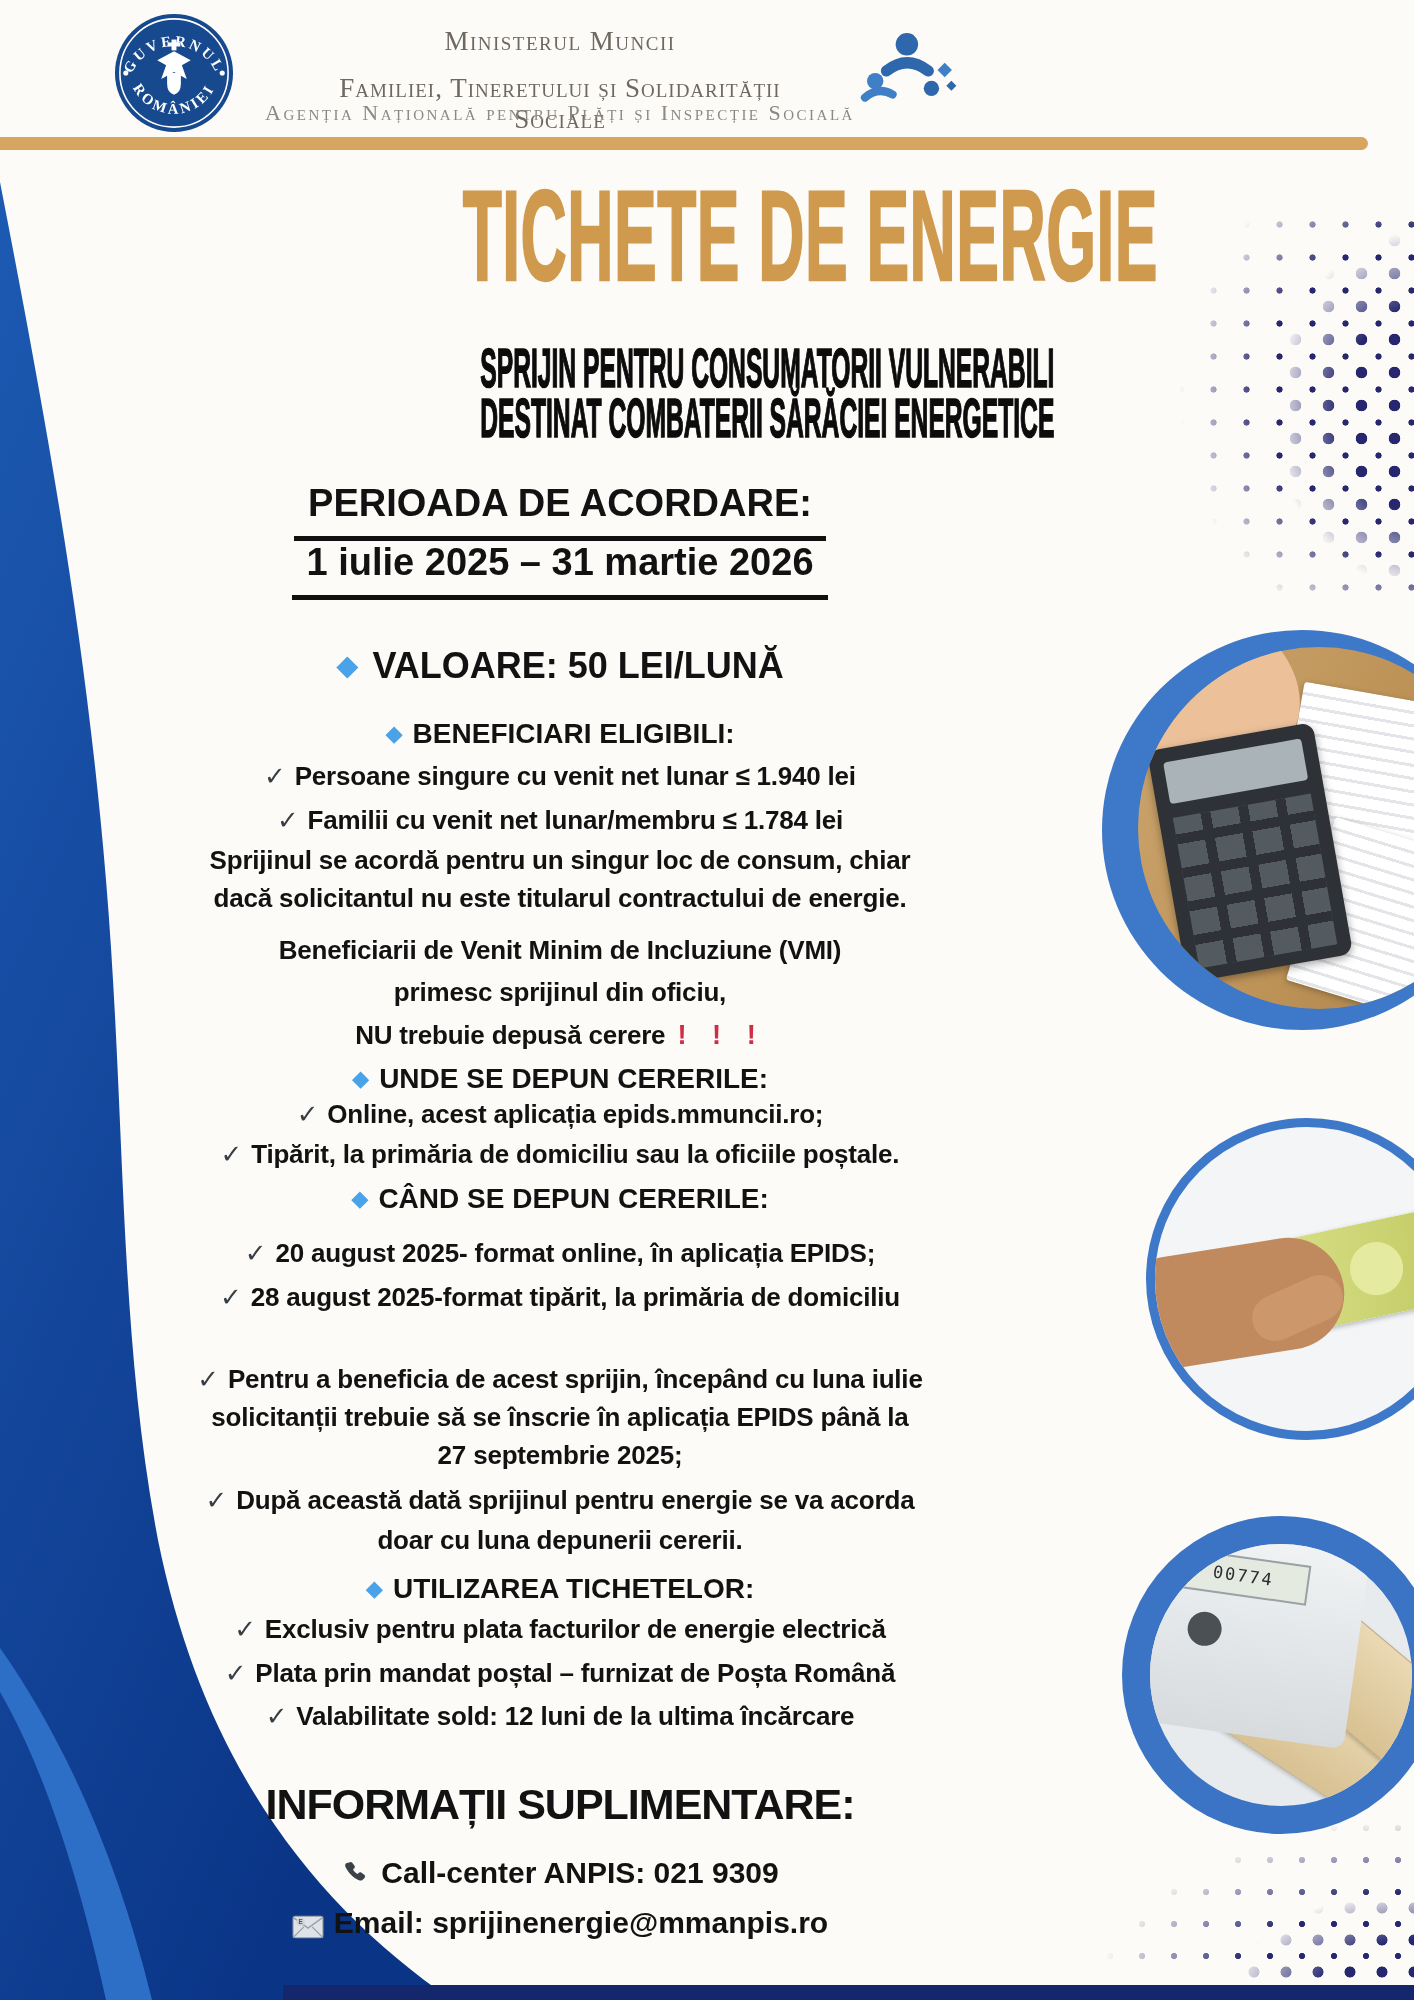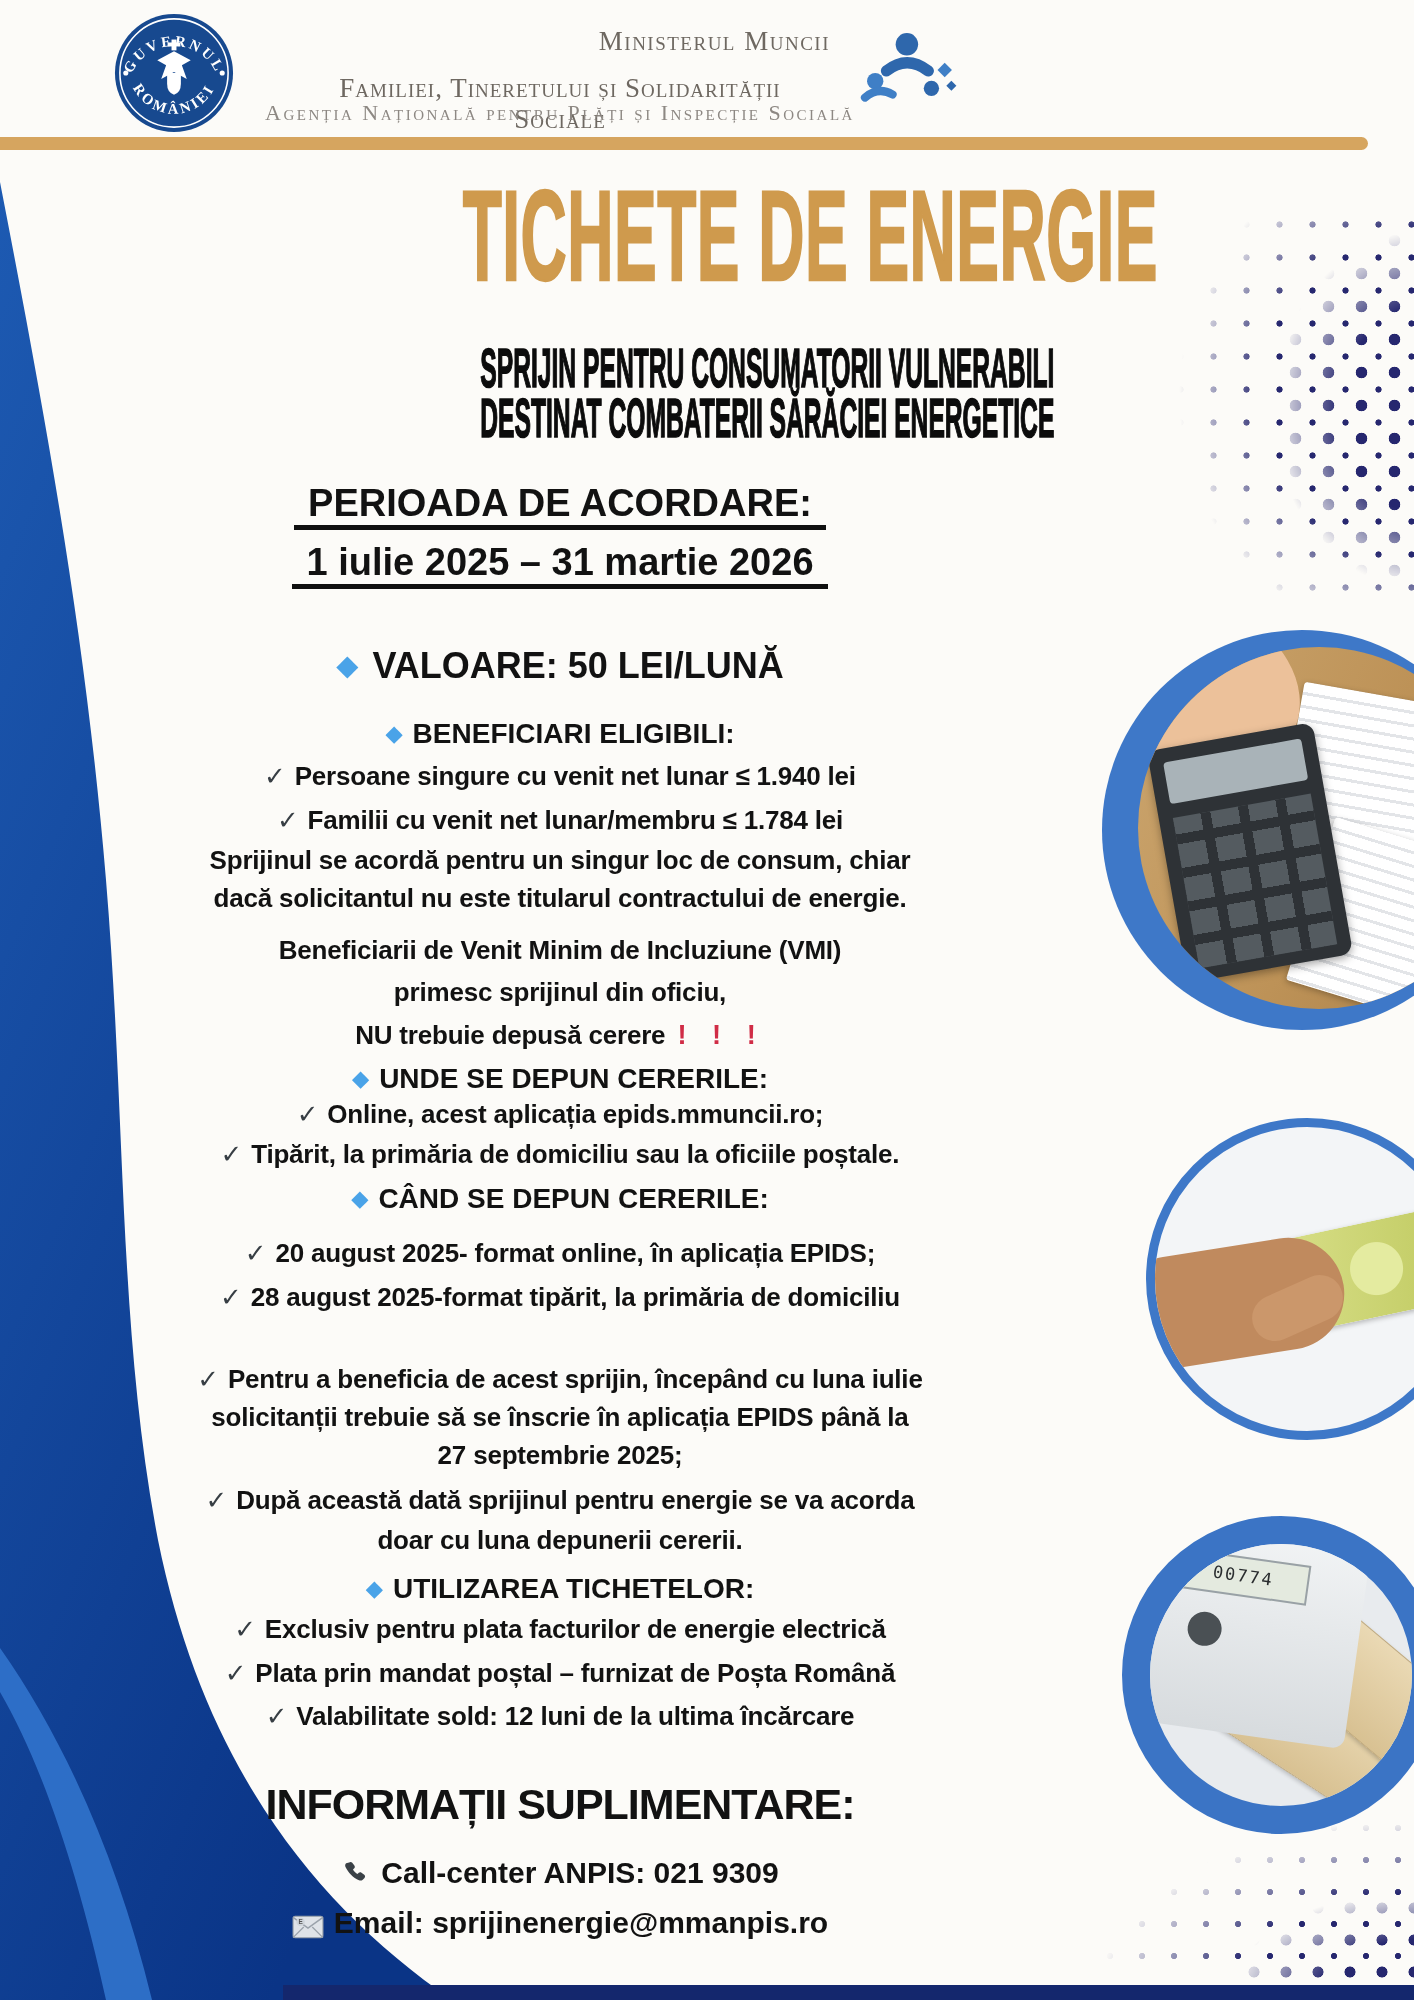--- a/index.html
+++ b/index.html
@@ -79,7 +79,7 @@
   .gov-seal{position:absolute;left:113px;top:12px;width:122px;height:122px;z-index:5;}
   .ministry{position:absolute;left:290px;top:26px;width:540px;text-align:center;z-index:5;
             font-family:"Liberation Serif","DejaVu Serif",serif;color:#6e6861;font-variant:small-caps;}
-  .ministry .l1{font-size:27px;letter-spacing:1.5px;text-align:right;}
+  .ministry .l1{font-size:27px;letter-spacing:1.5px;}
   .ministry .l2{font-size:27px;letter-spacing:1px;margin-top:16px;}
   .agency{position:absolute;left:250px;top:100px;width:620px;text-align:center;z-index:5;
           font-family:"Liberation Serif","DejaVu Serif",serif;font-variant:small-caps;

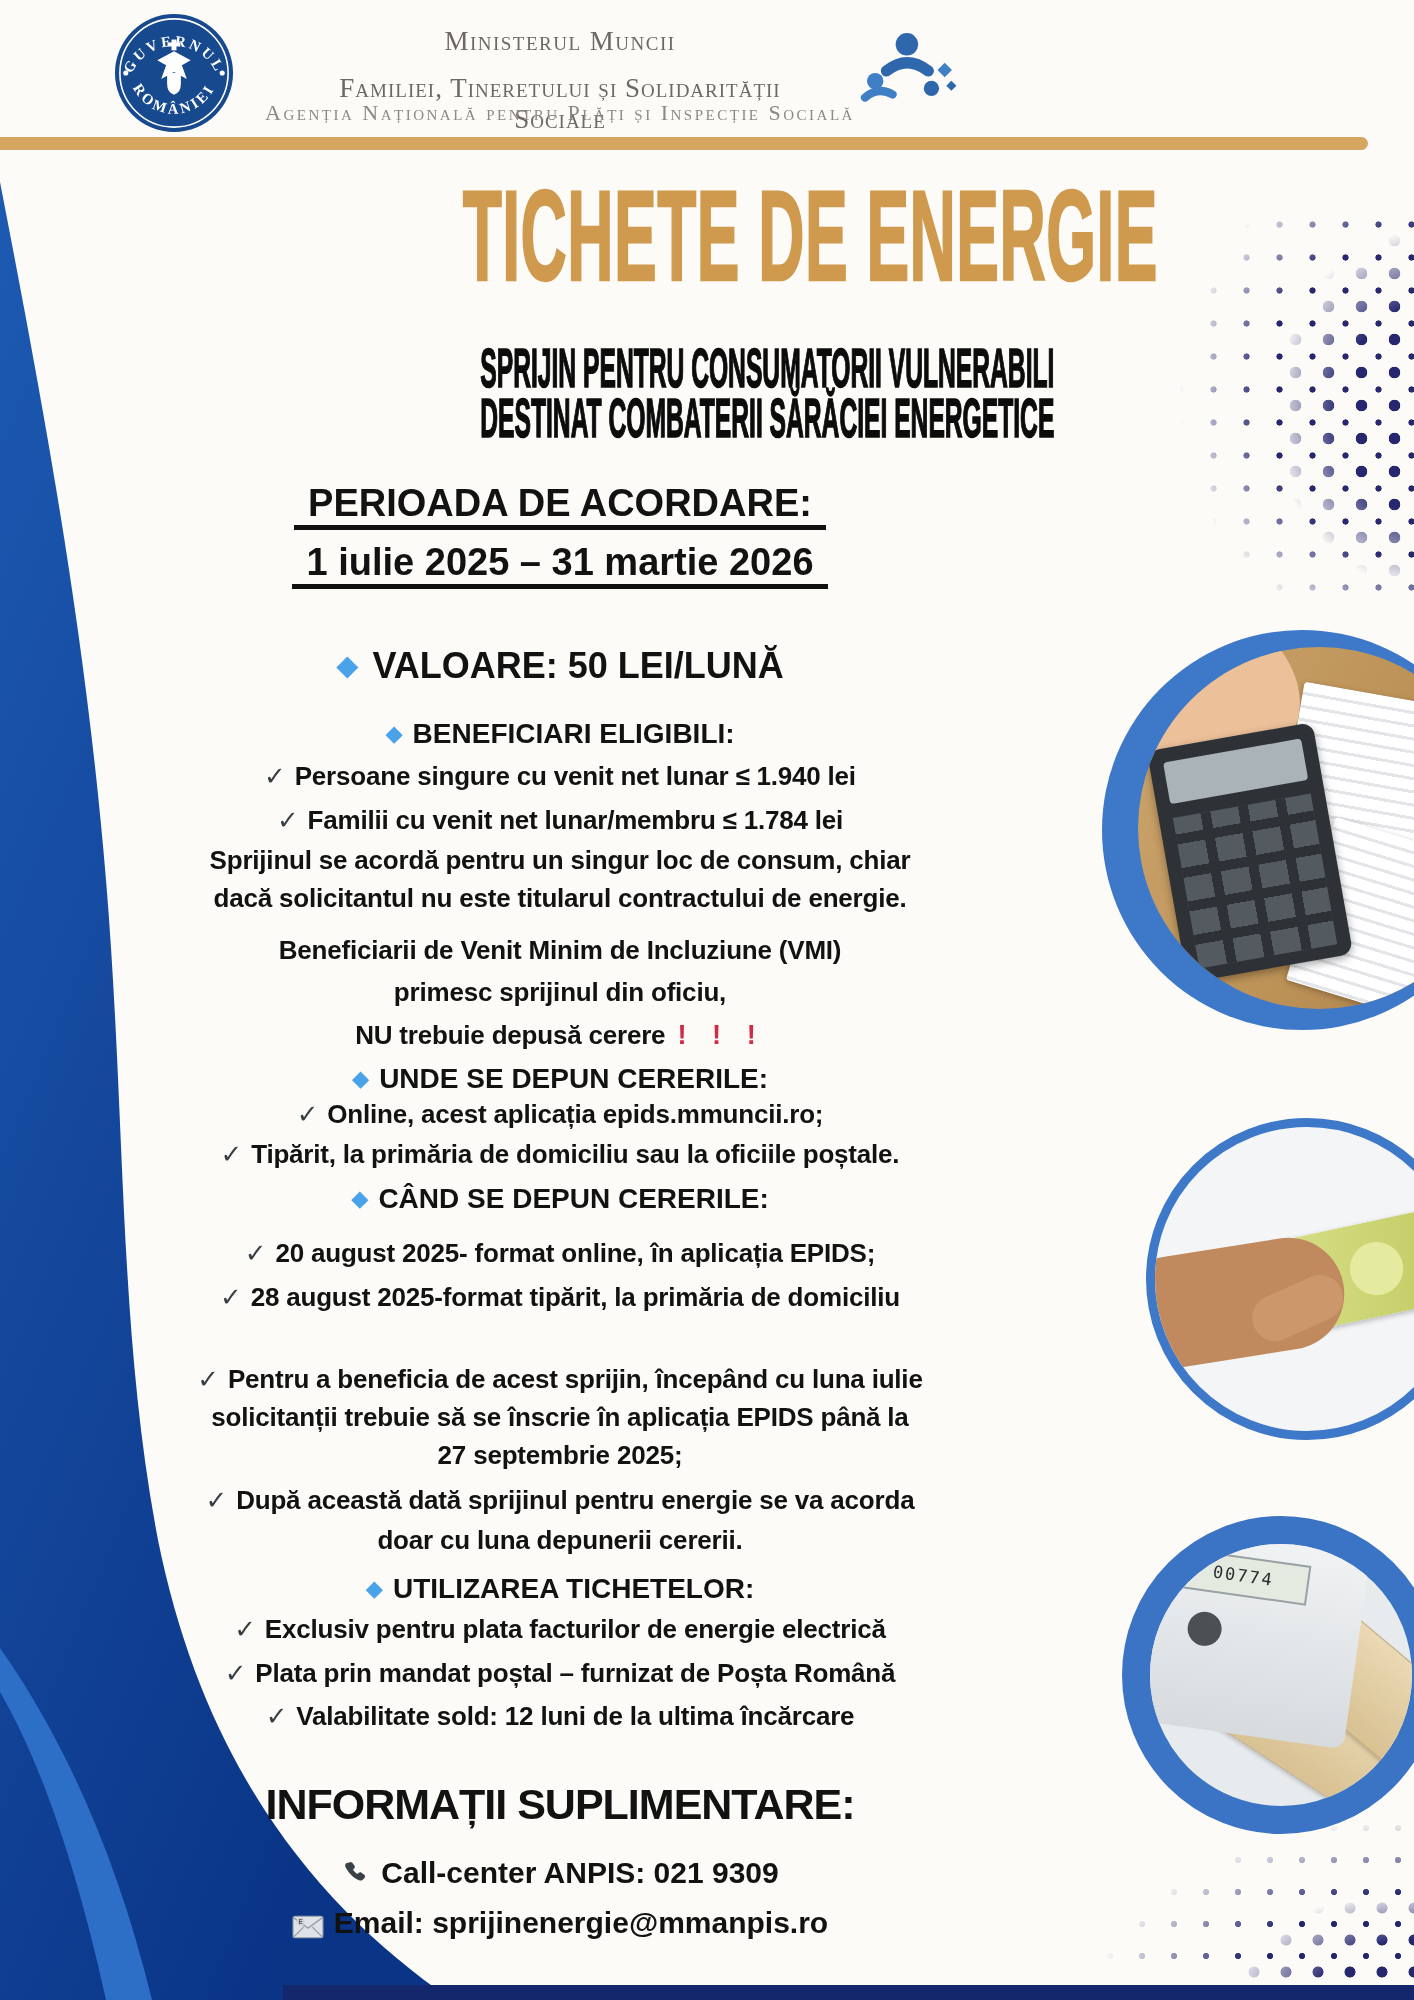--- a/index.html
+++ b/index.html
@@ -94,7 +94,7 @@
   .subtitle-row .condensed{font-size:56px;line-height:1;color:#0c0c0c;
       -webkit-text-stroke:1.6px #0c0c0c;transform:scaleX(.44);}
   .h38{font-size:38px;}
-  .underlined{display:inline-block;border-bottom:5px solid #101010;padding:0 14px 0;}
+  .underlined{display:inline-block;border-bottom:5px solid #101010;padding:0 14px 11px;}
   .h36{font-size:36px;}
   .h28{font-size:28px;}
   .body{font-size:26px;letter-spacing:-0.2px;}

